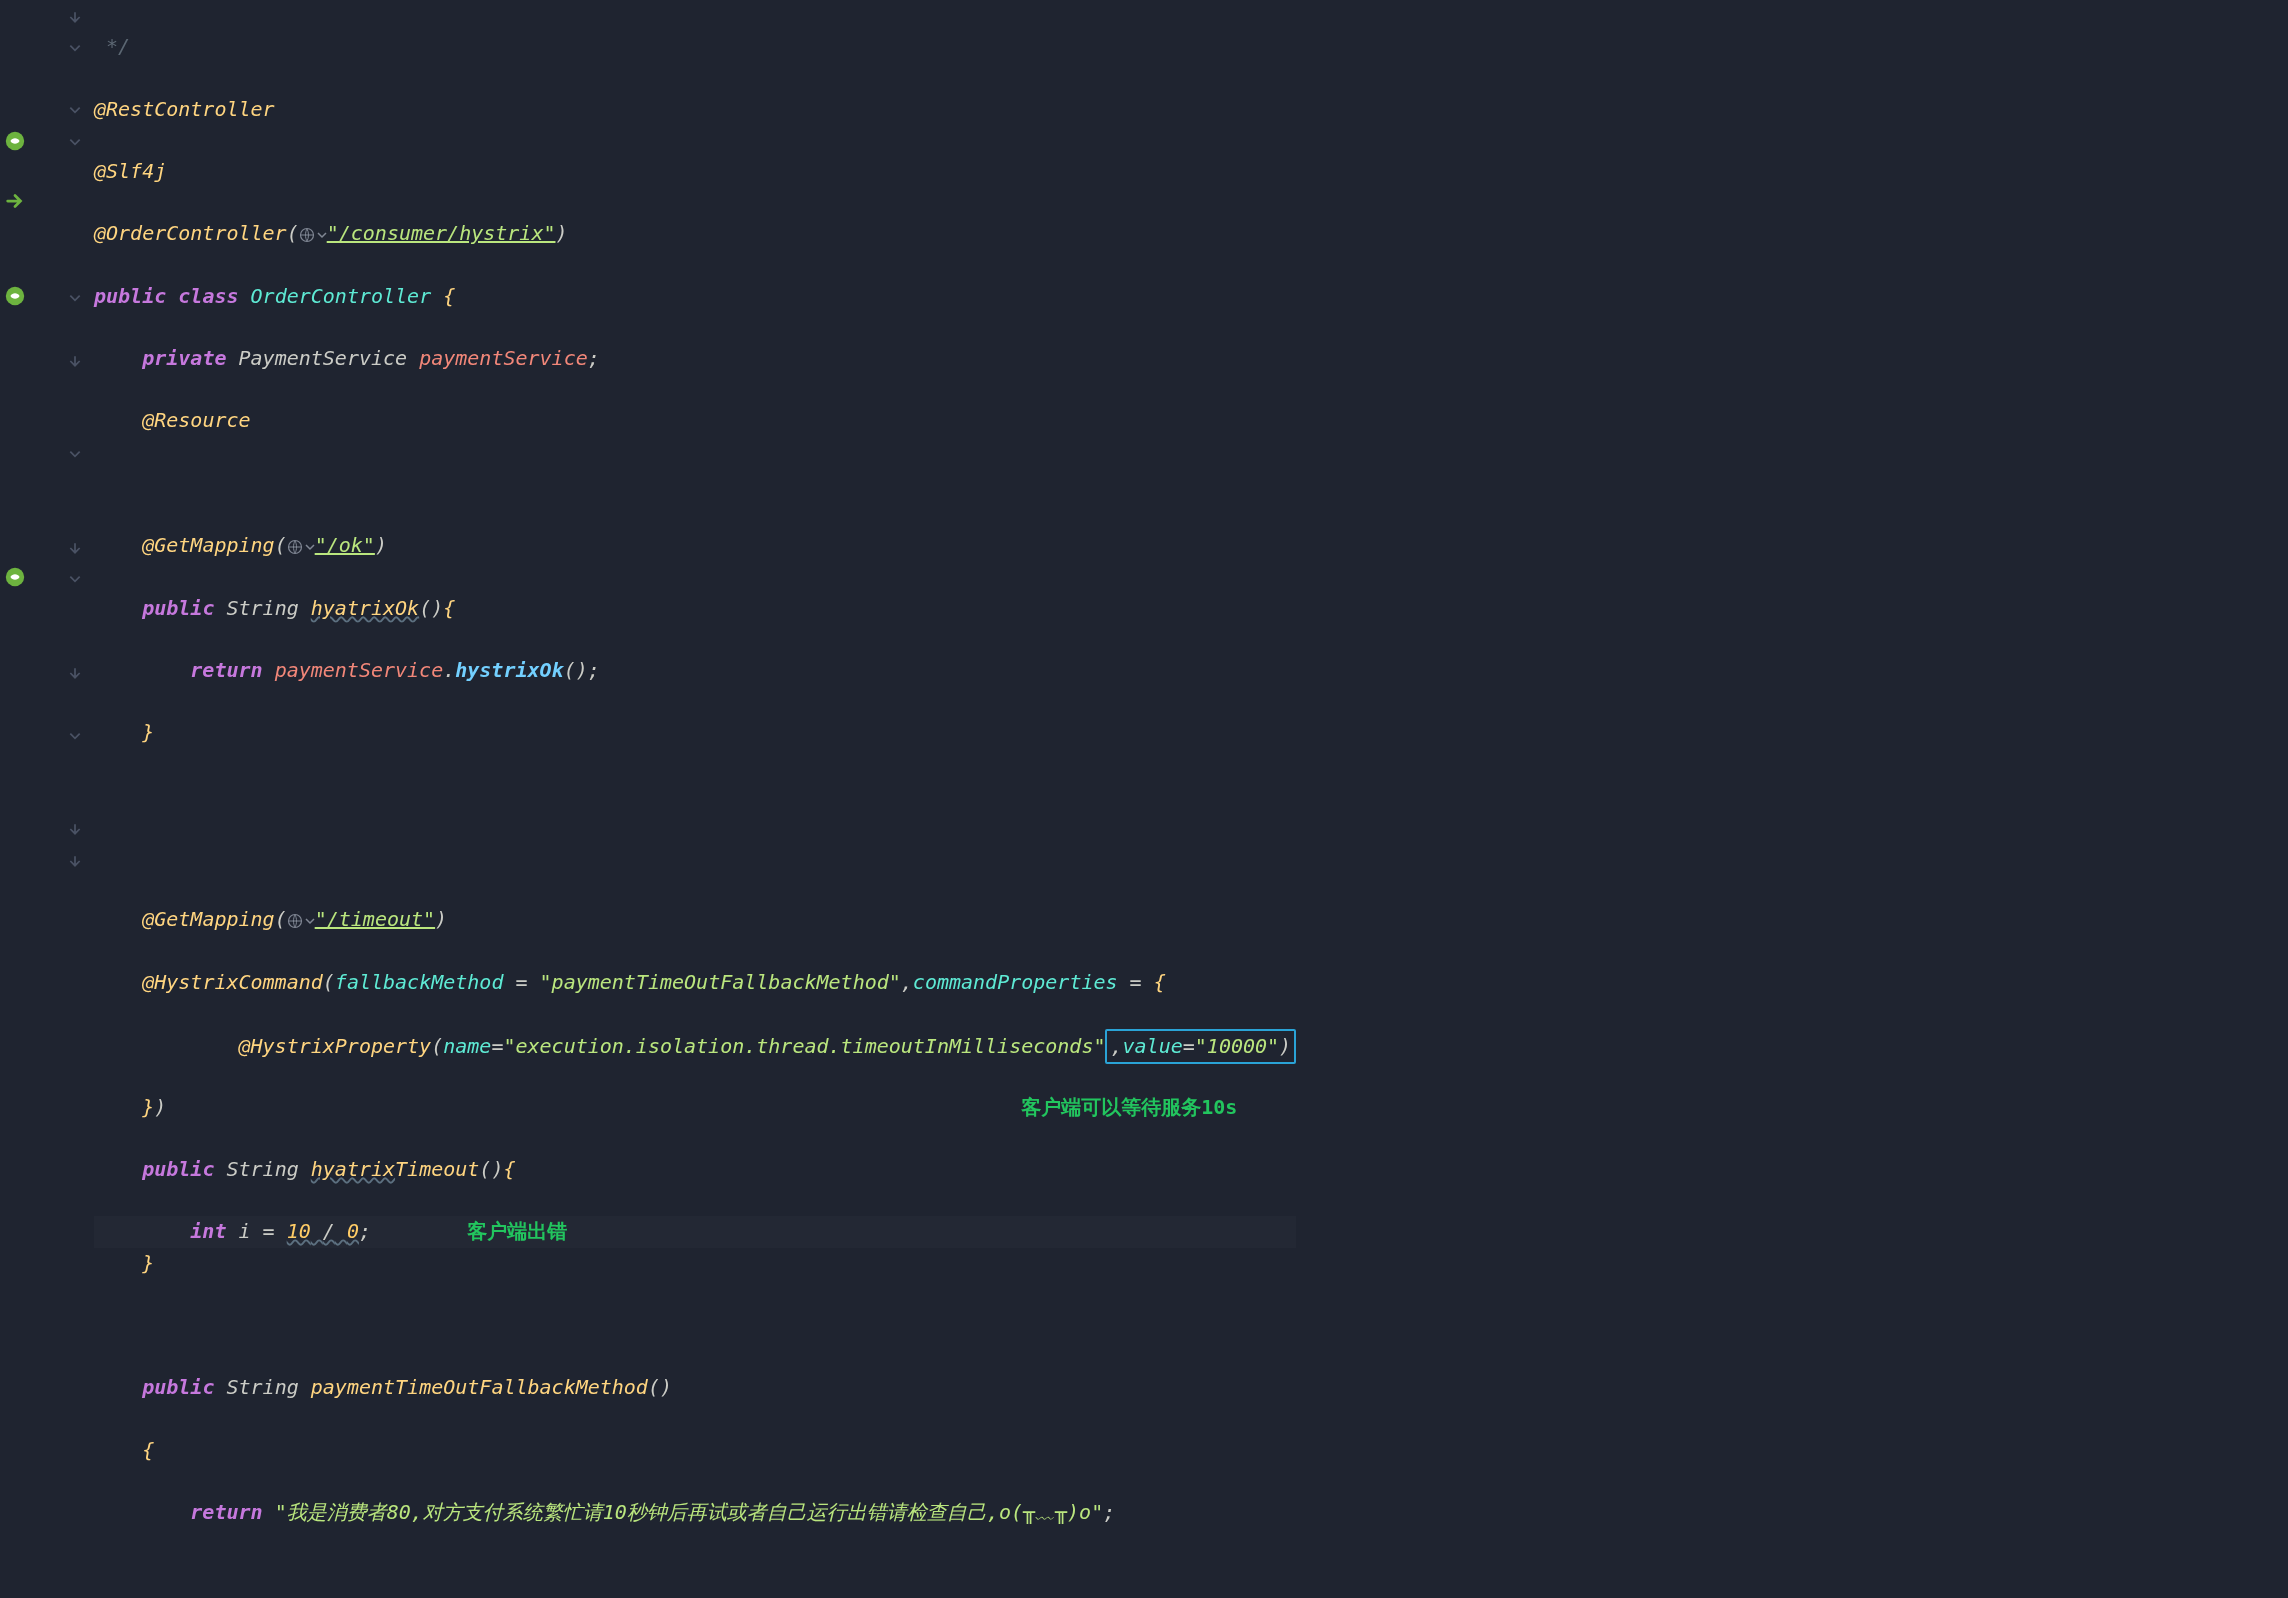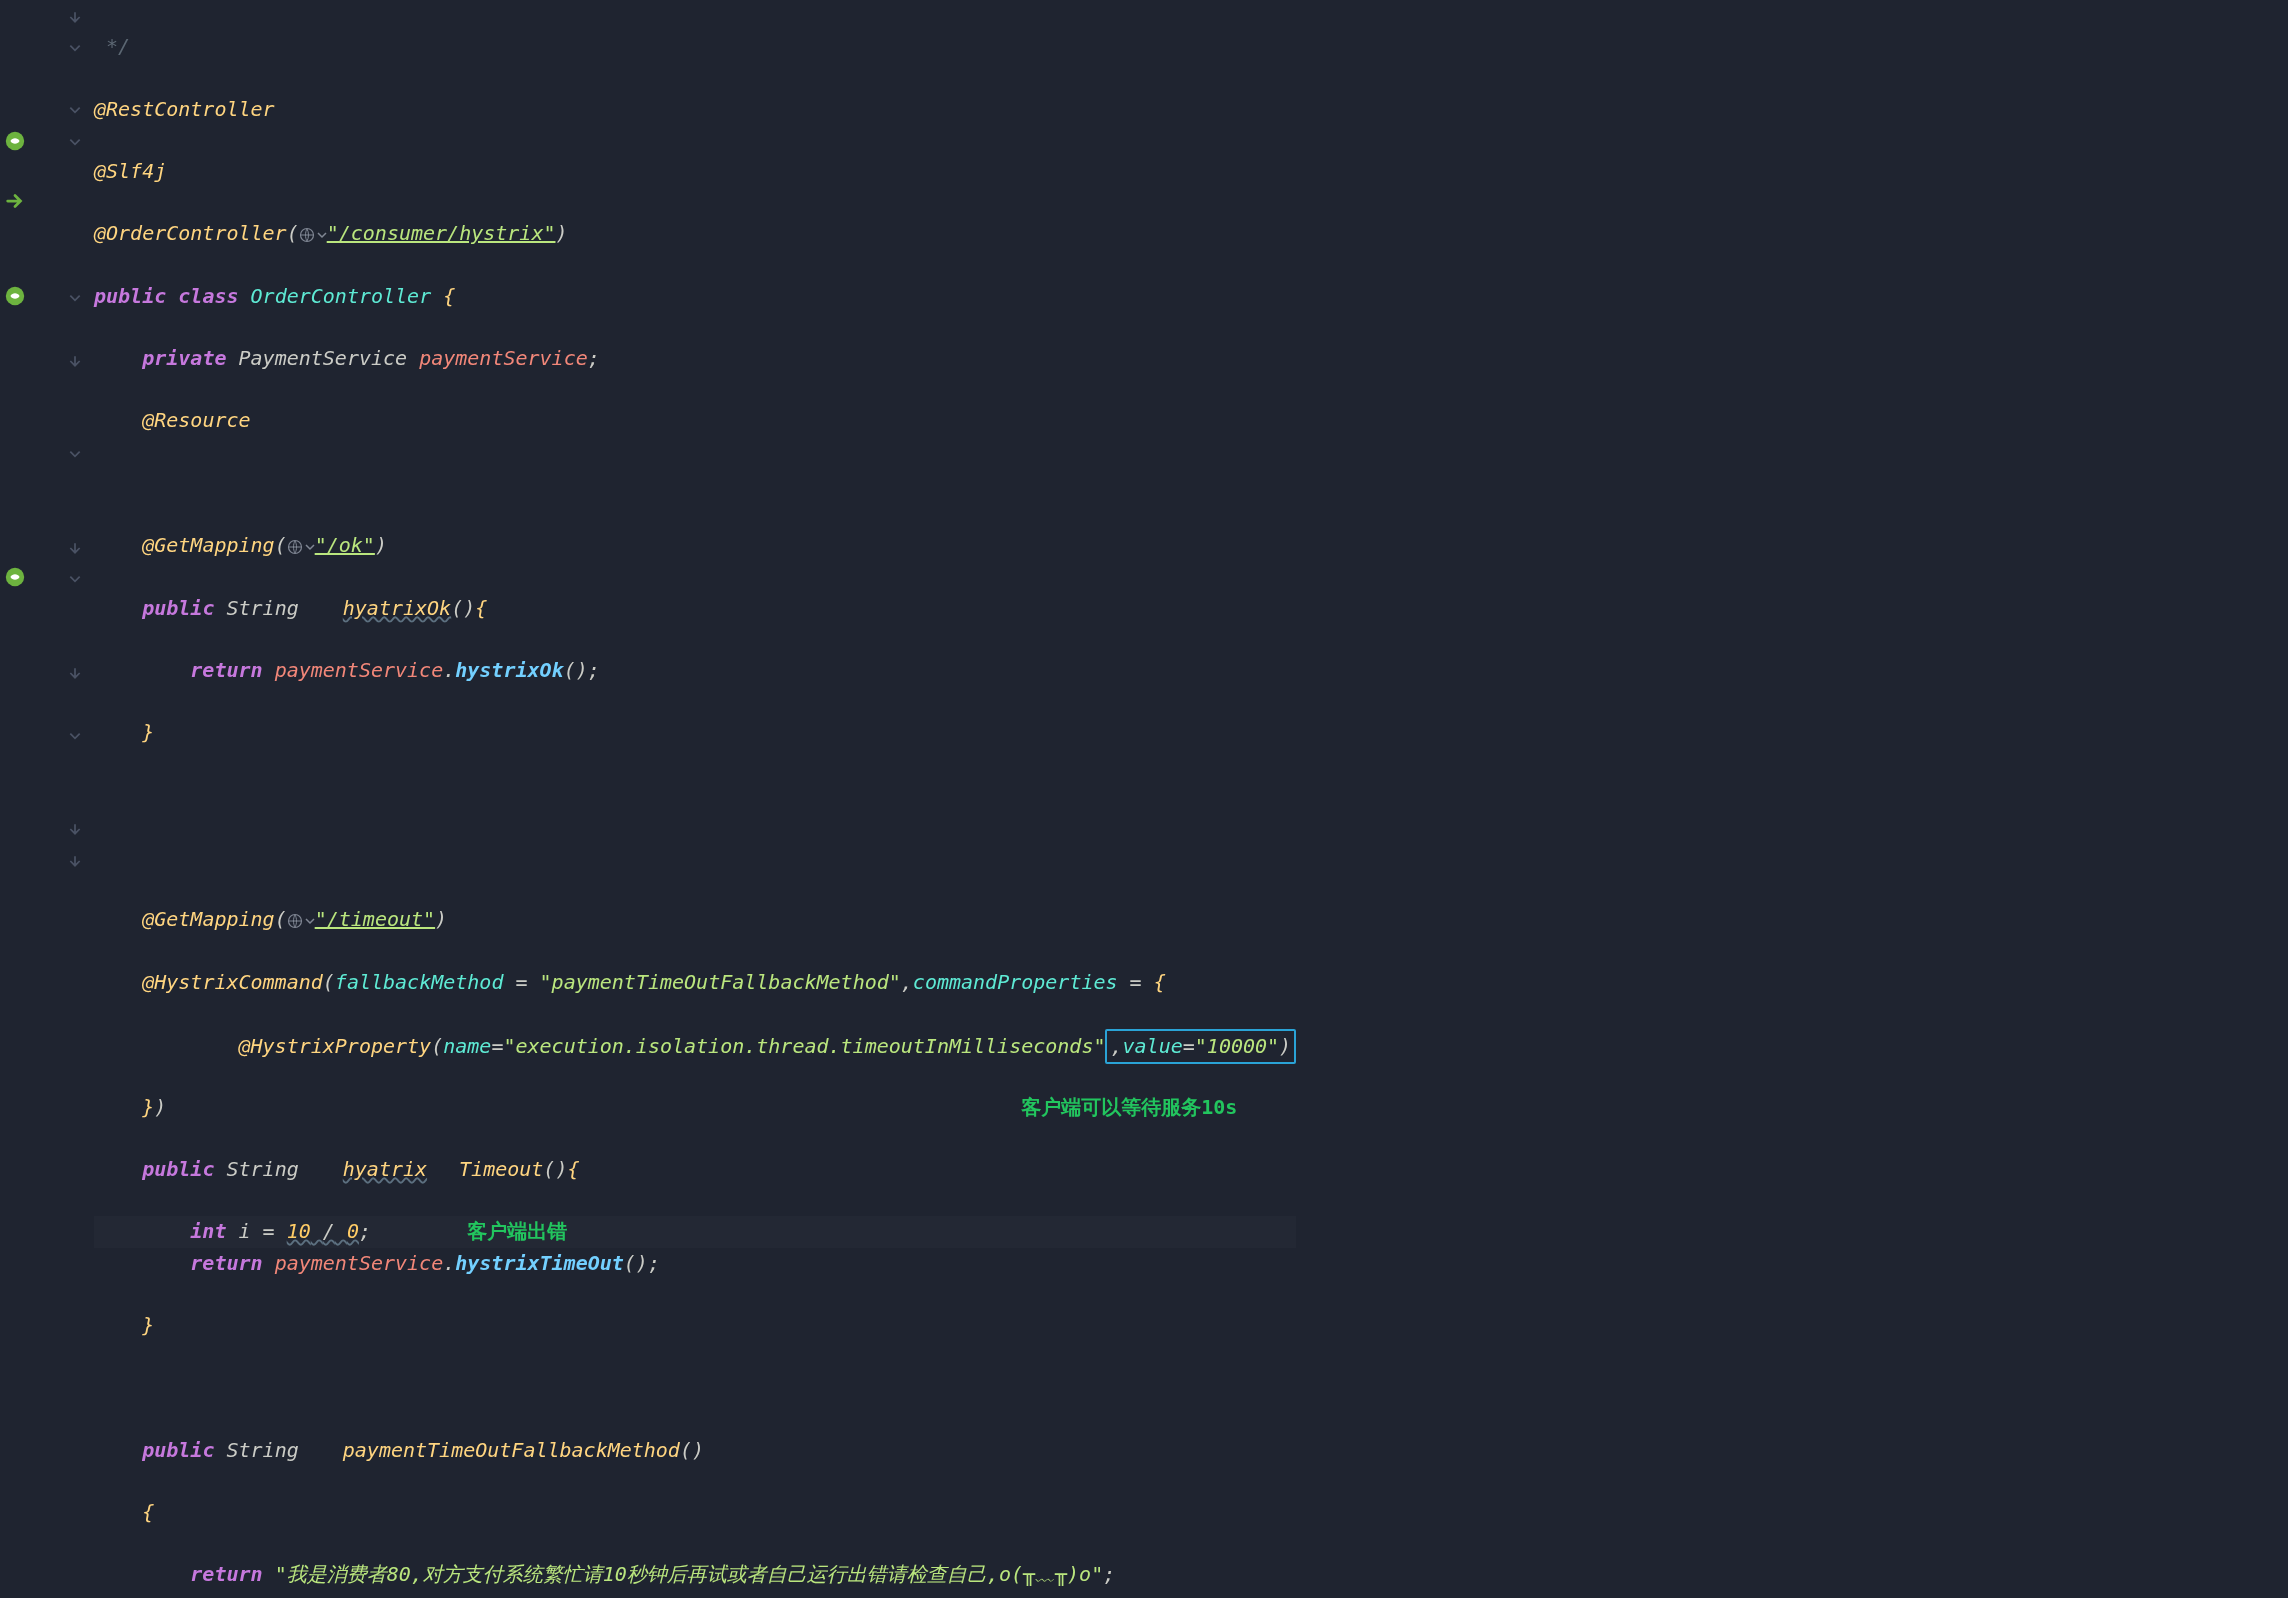--- a/index.html
+++ b/index.html
@@ -56,7 +56,7 @@
   .c-type { color: #cbccc6; }
   .c-class { color: #5eead4; }
   .c-method { color: #73d0ff; font-weight: bold; }
-  .c-methoddef { color: #ffd580; margin-left: 32px; }
+  .c-methoddef { color: #ffd580; }
   .c-field { color: #f28779; }
   .c-string { color: #bae67e; }
   .c-paren { color: #cbccc6; }

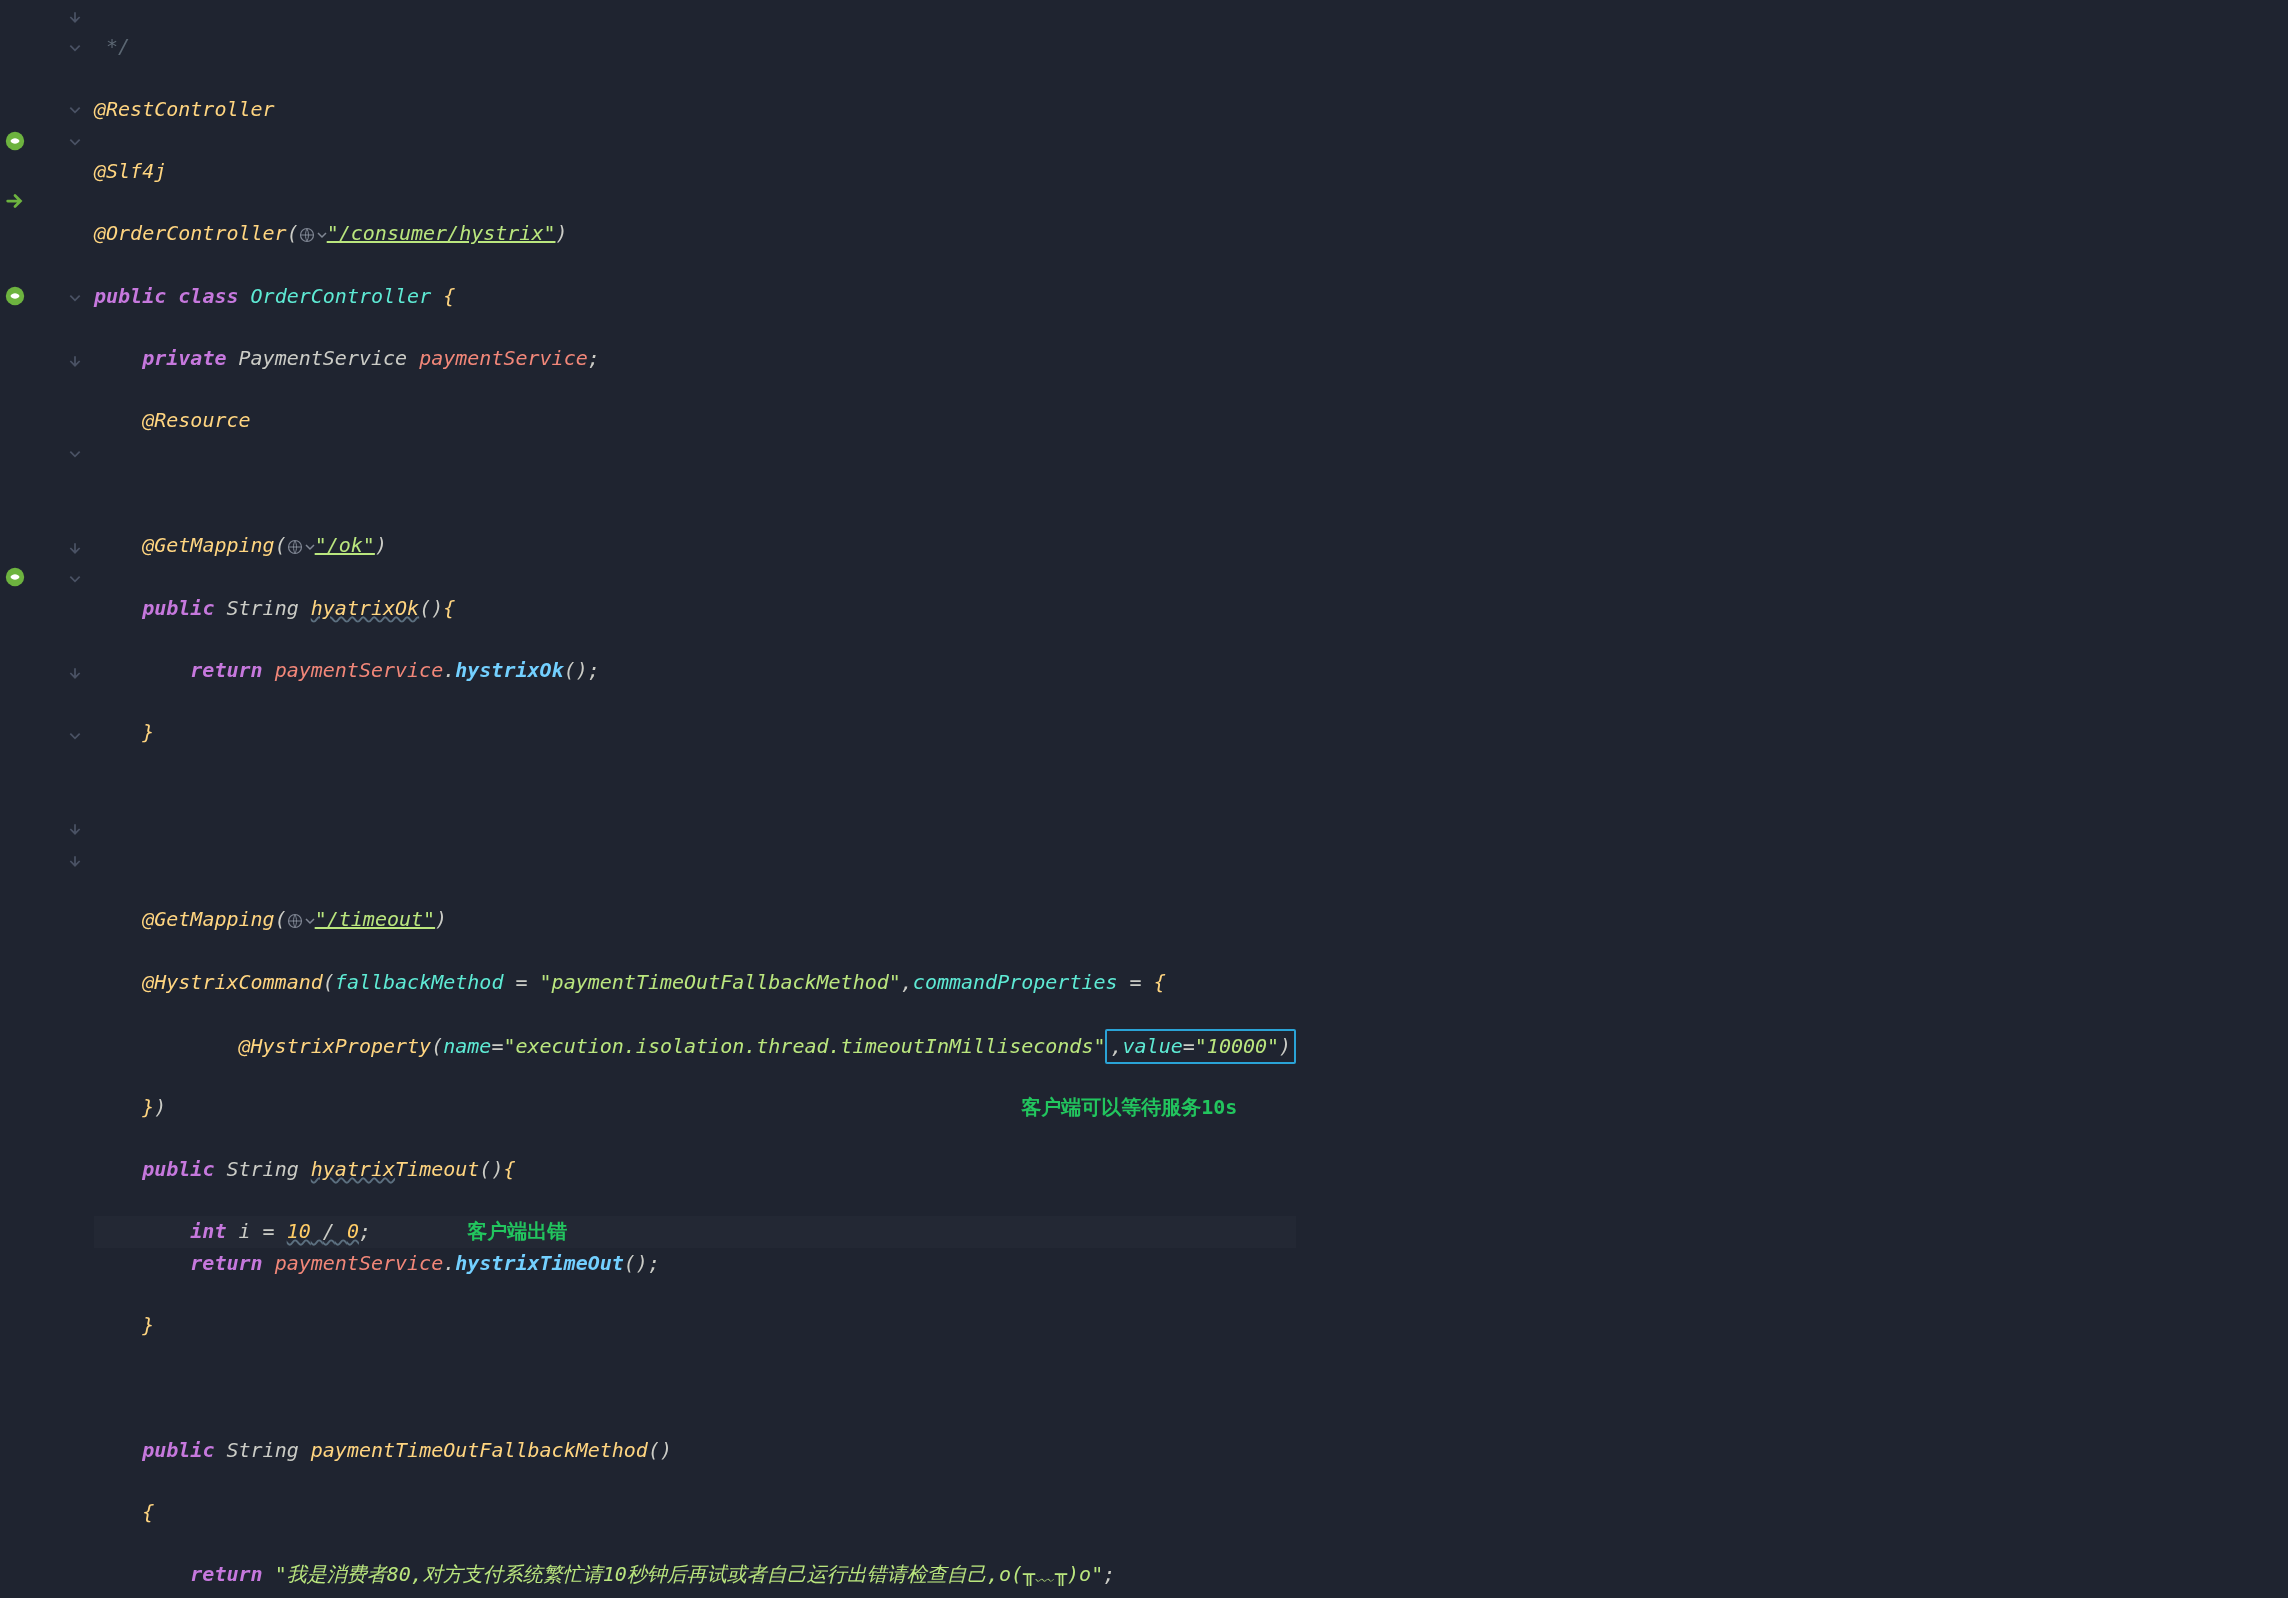--- a/index.html
+++ b/index.html
@@ -236,7 +236,6 @@
 <div class="line">    <span class="c-brace">}</span><span class="c-paren">)</span>                                                                       <span class="red-annot">客户端可以等待服务10s</span></div>
 <div class="line">    <span class="c-keyword">public</span> <span class="c-type">String</span> <span class="c-methoddef squiggle">hyatrix</span><span class="c-methoddef">Timeout</span><span class="c-paren">()</span><span class="c-brace">{</span></div>
 <div class="line hl-line">        <span class="c-keyword">int</span> <span class="c-local">i</span> <span class="c-punct">=</span> <span class="c-number squiggle">10</span><span class="squiggle"> </span><span class="c-punct squiggle">/</span><span class="squiggle"> </span><span class="c-number squiggle">0</span><span class="c-punct">;</span>        <span class="red-annot">客户端出错</span></div>
-<div class="line">        <span class="c-keyword">return</span> <span class="c-field">paymentService</span><span class="c-punct">.</span><span class="c-method">hystrixTimeOut</span><span class="c-paren">()</span><span class="c-punct">;</span></div>
 <div class="line">    <span class="c-brace">}</span></div>
 <div class="line"></div>
 <div class="line">    <span class="c-keyword">public</span> <span class="c-type">String</span> <span class="c-methoddef">paymentTimeOutFallbackMethod</span><span class="c-paren">()</span></div>

